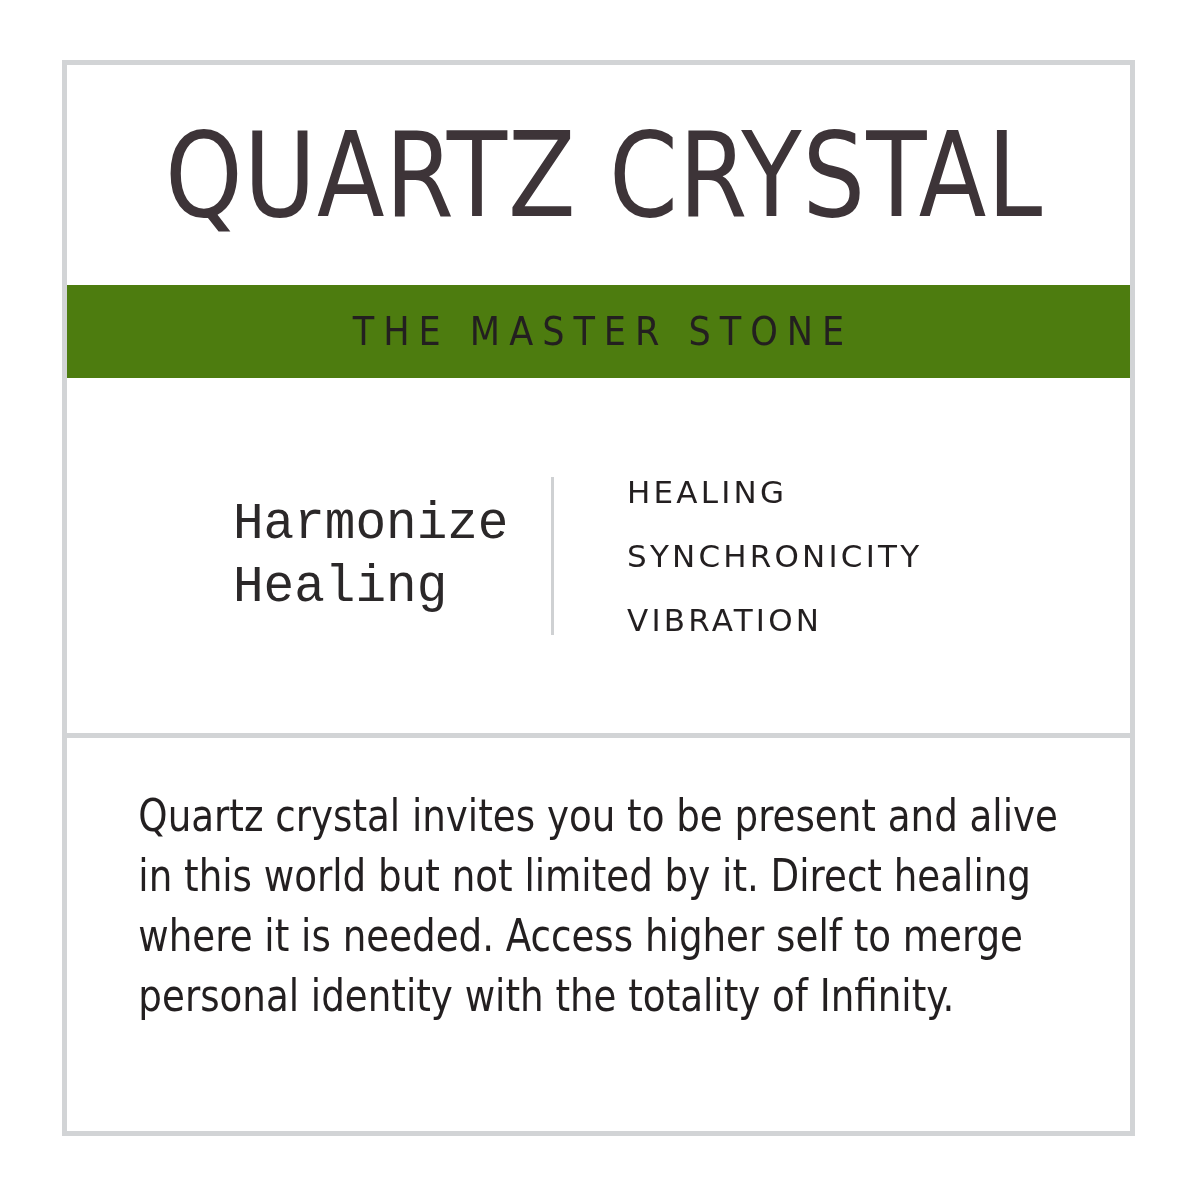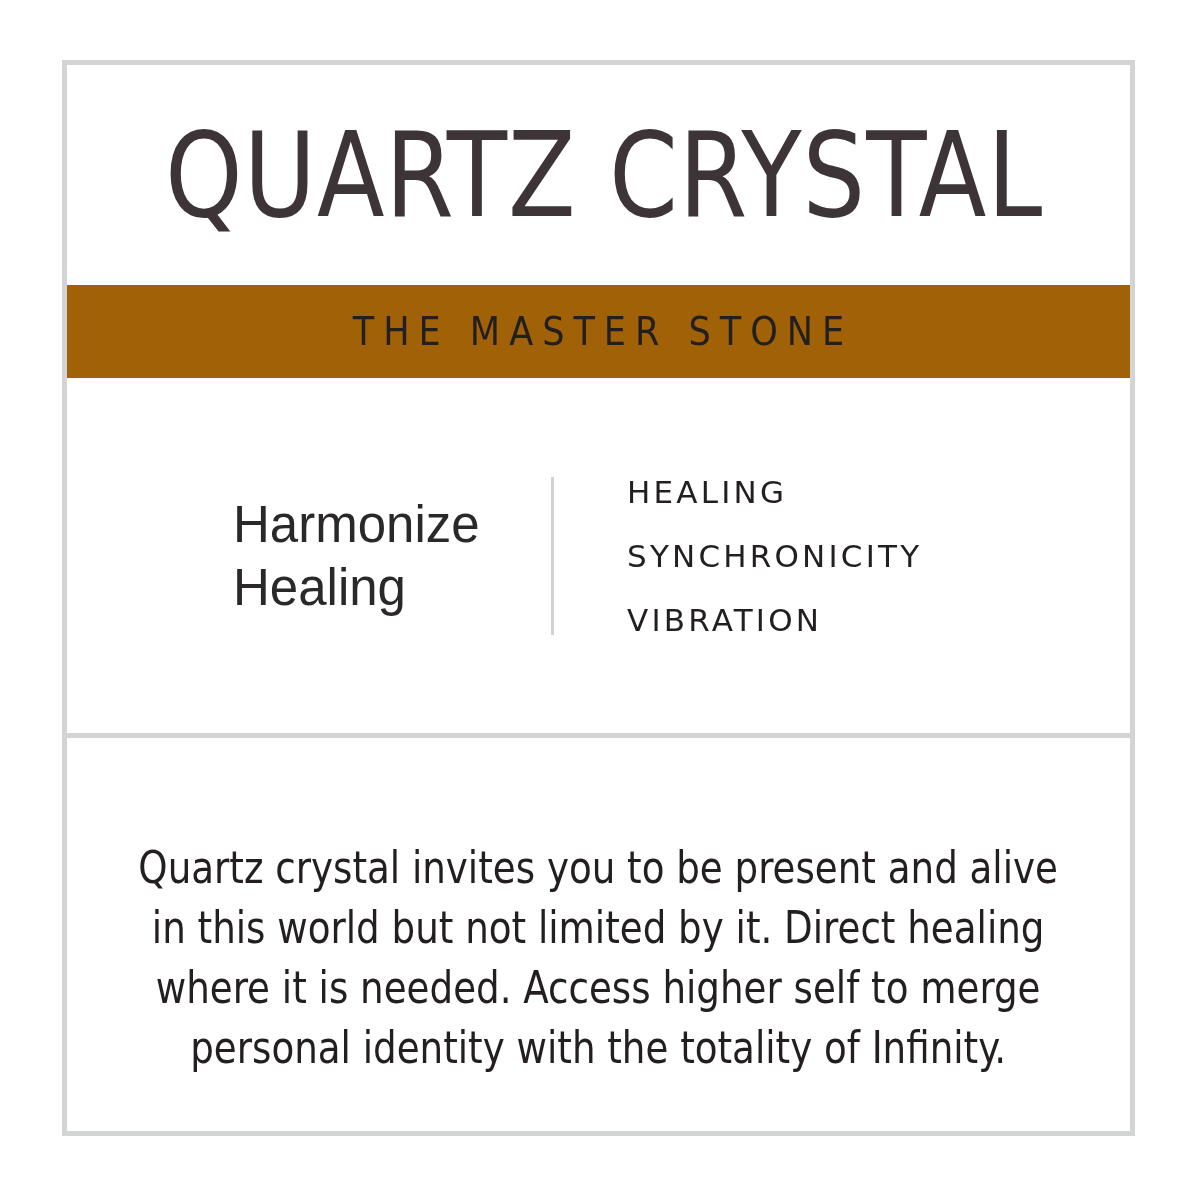--- a/index.html
+++ b/index.html
@@ -56,7 +56,7 @@
     right: 0;
     top: 220px;
     height: 93px;
-    background: #a16207;
+    background: #4d7c0f;
     display: flex;
     align-items: center;
     justify-content: center;

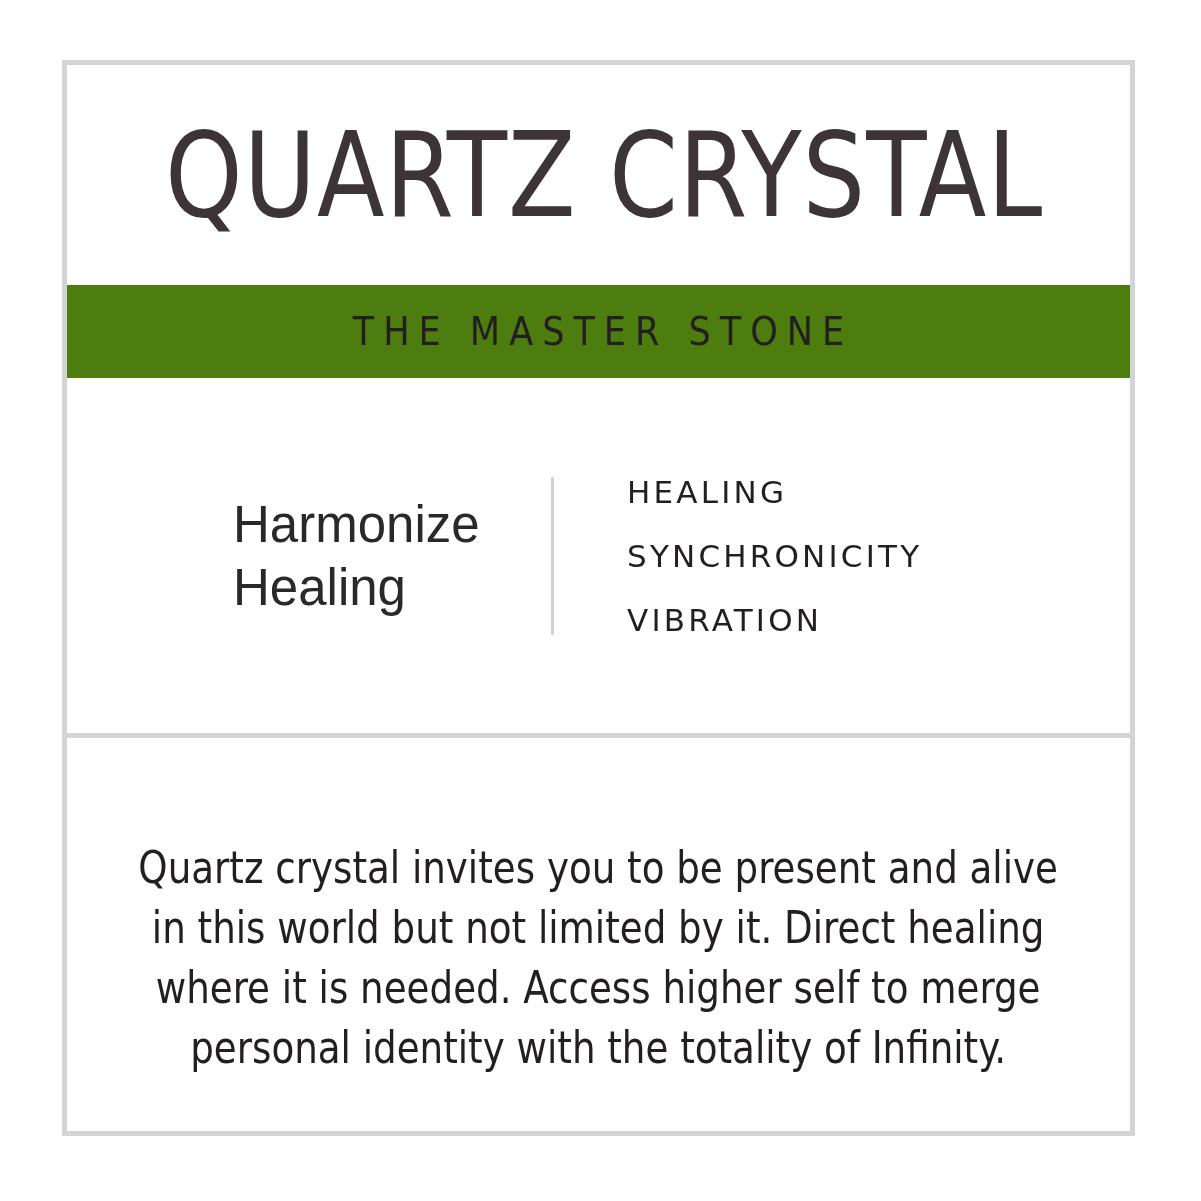--- a/index.html
+++ b/index.html
@@ -89,7 +89,7 @@
     width: 300px;
   }
   .kw-line {
-    font-family: Liberation Sans, sans-serif;
+    font-family: Liberation Mono, monospace;
     font-size: 51px;
     font-weight: 300;
     line-height: 63px;

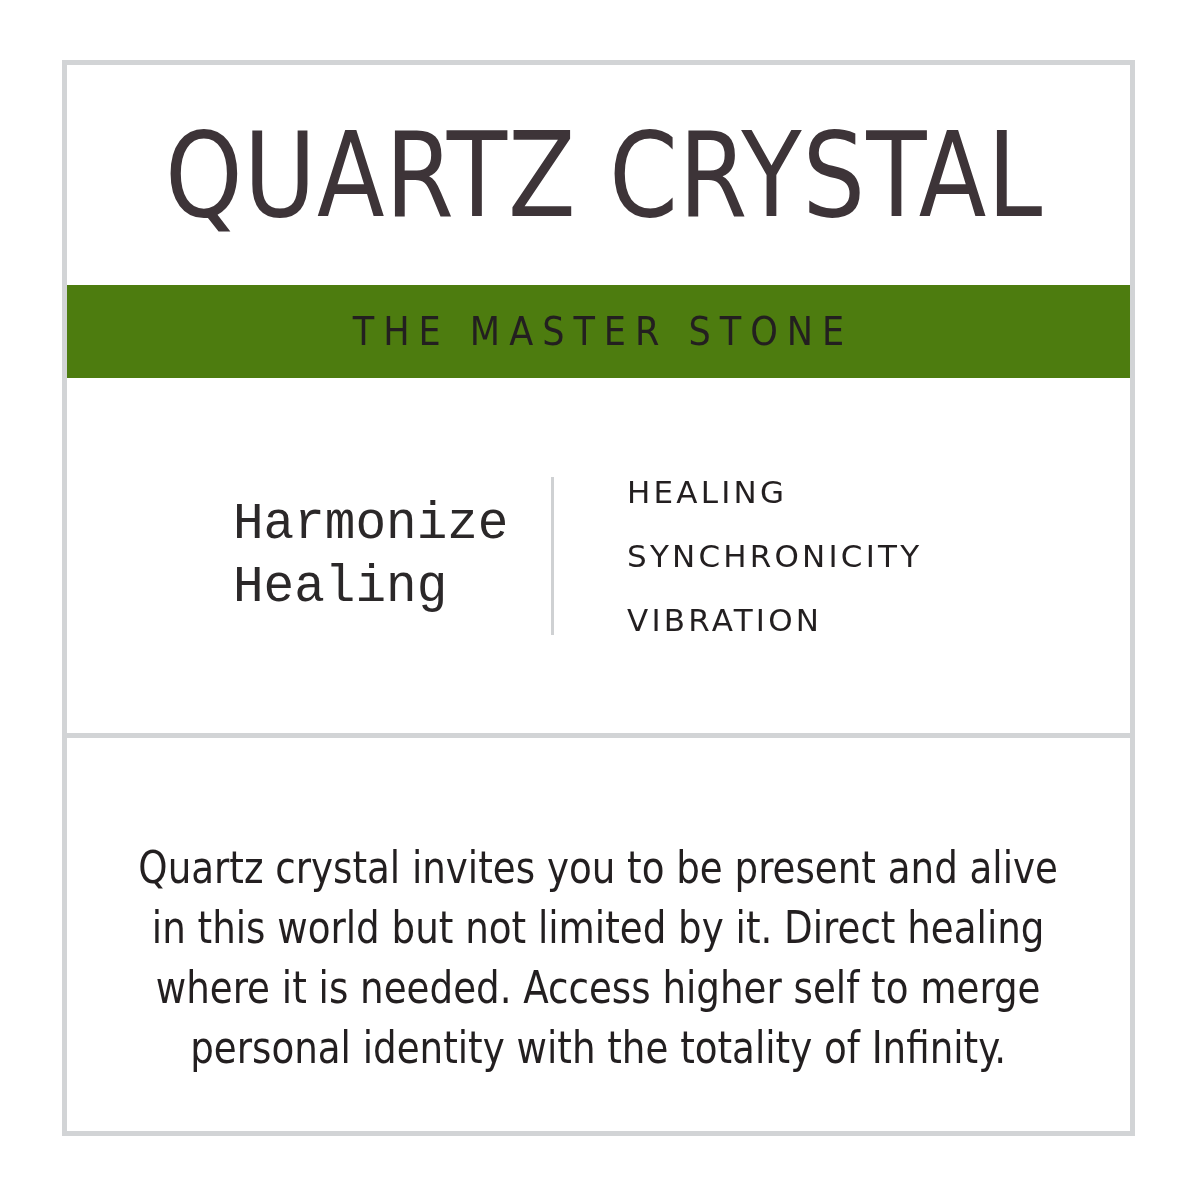--- a/index.html
+++ b/index.html
@@ -143,8 +143,7 @@
     justify-content: center;
   }
   .body-inner {
-    margin-top: 100px;
-    text-align: center;
+    margin-top: 48px;
   }
   .body-line {
     font-family: "DejaVu Sans Condensed", "Liberation Sans Narrow", "Liberation Sans", sans-serif;

